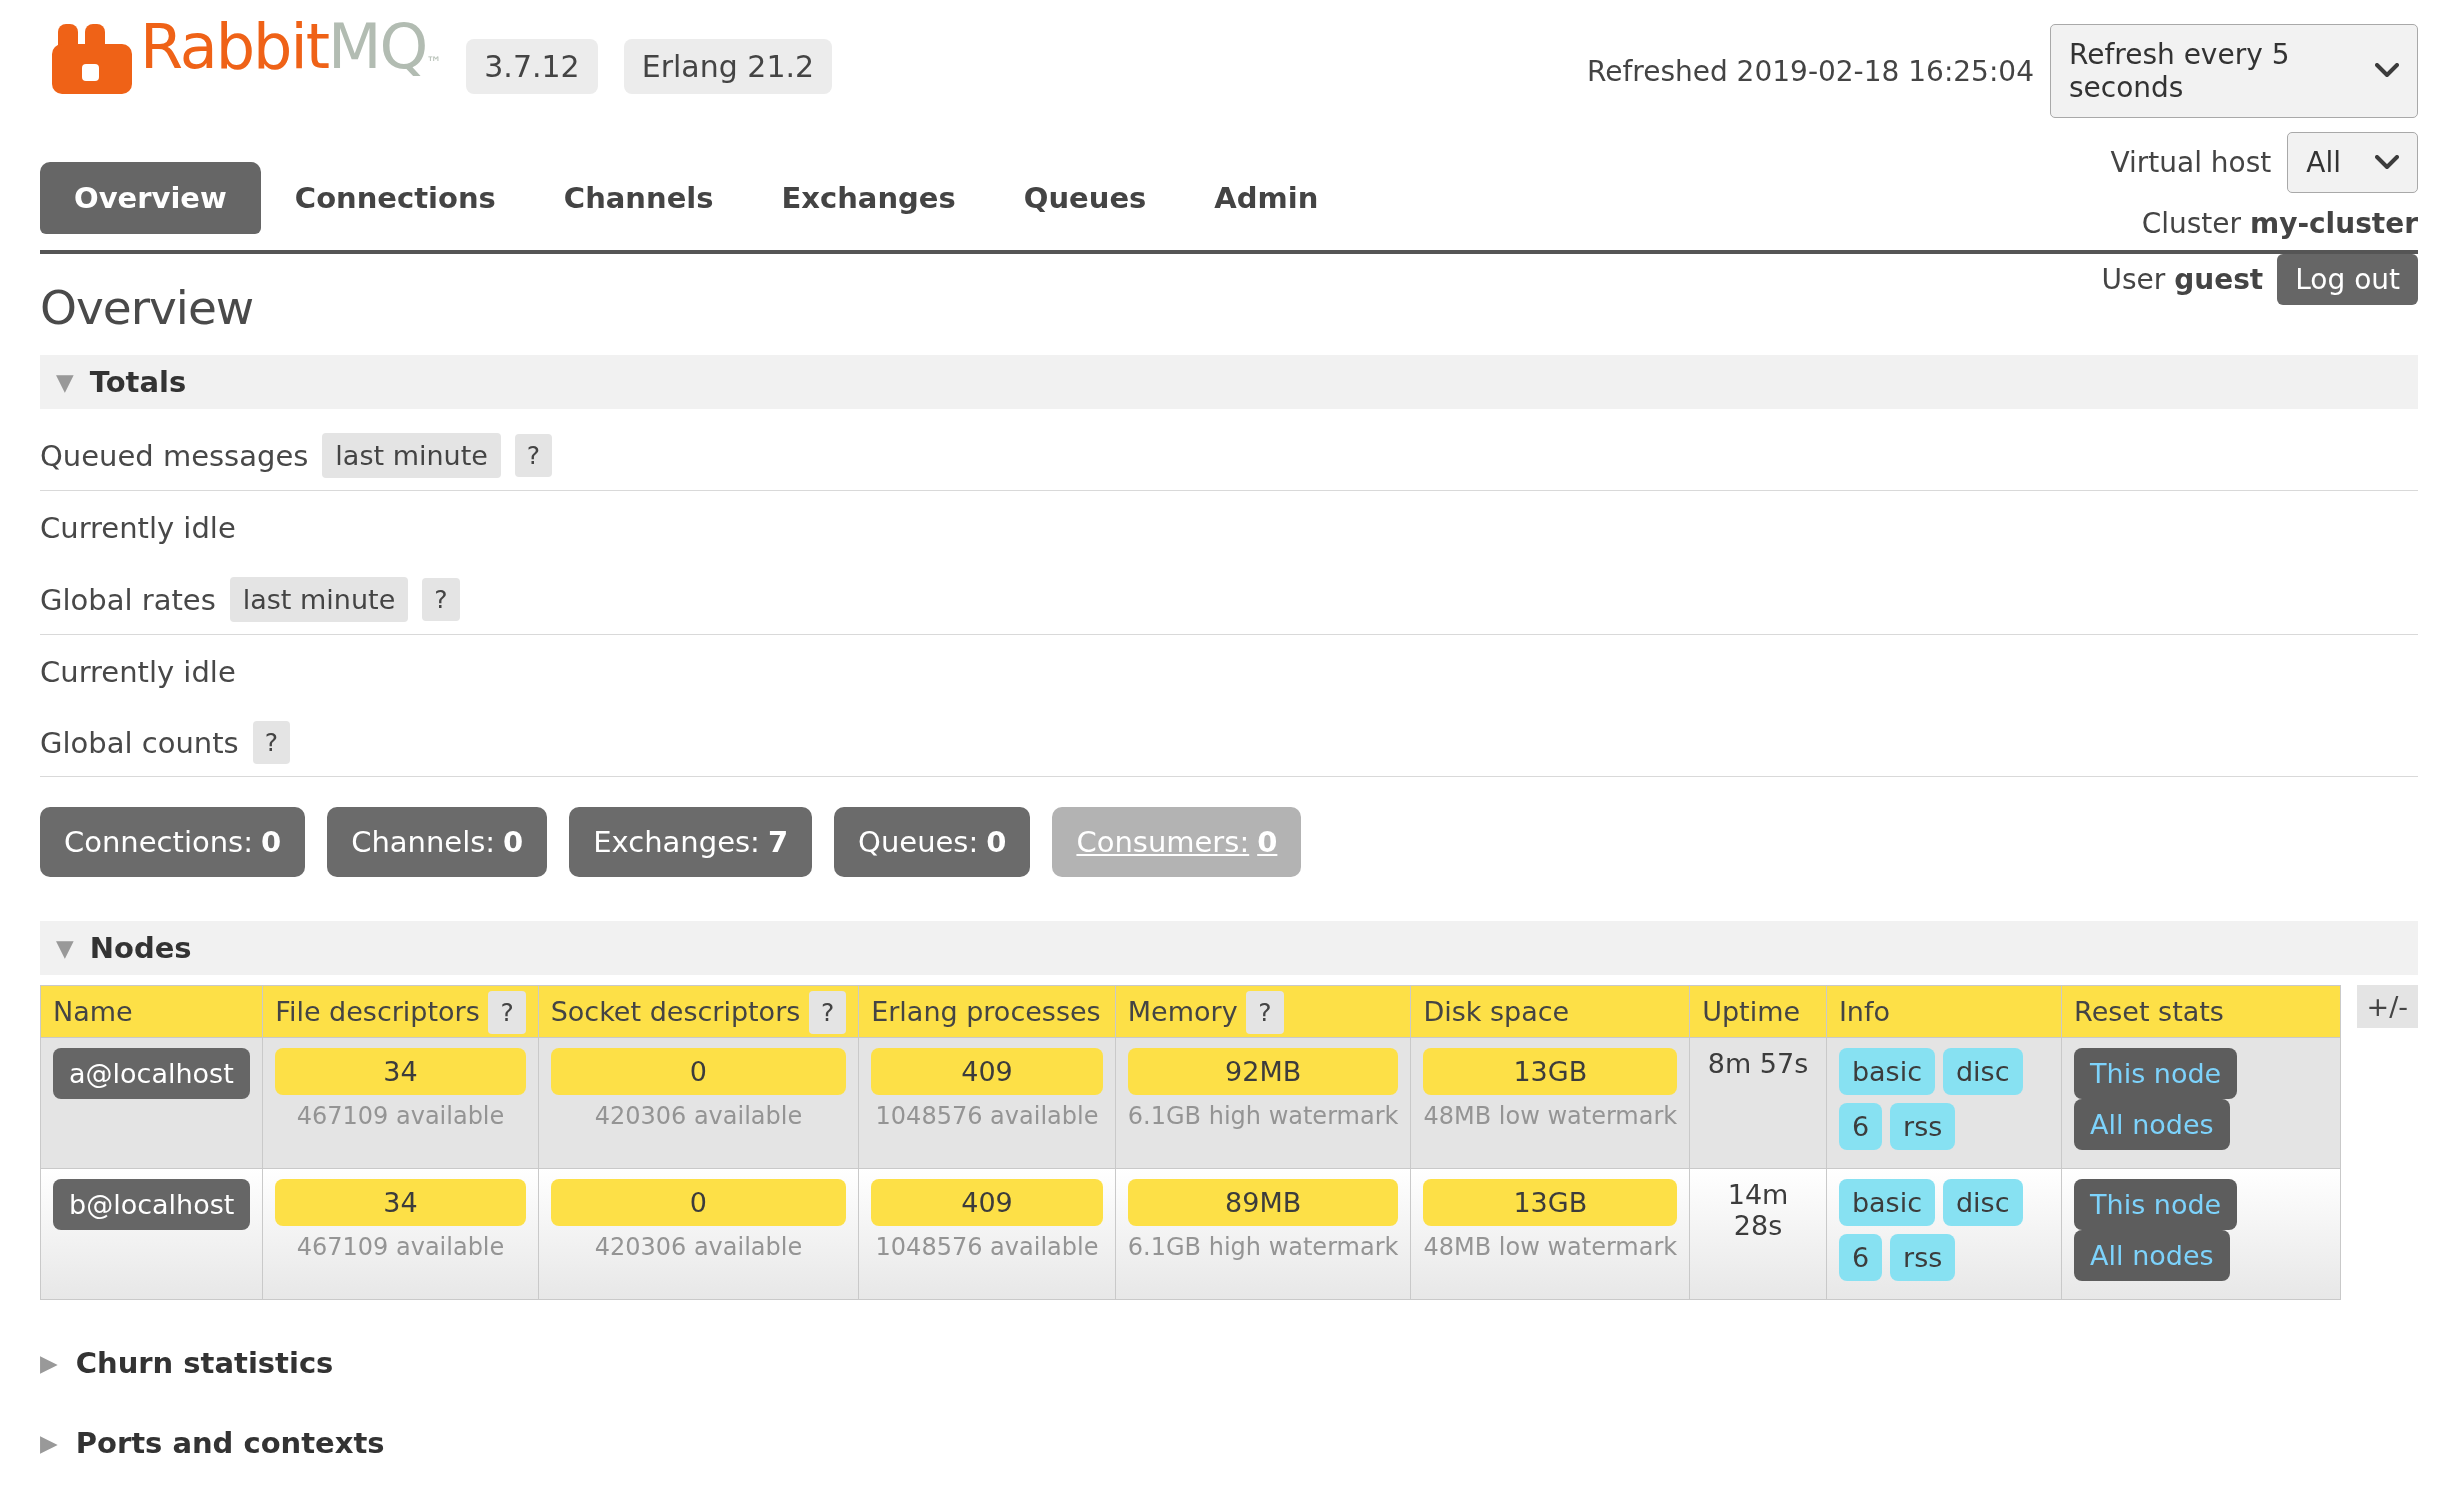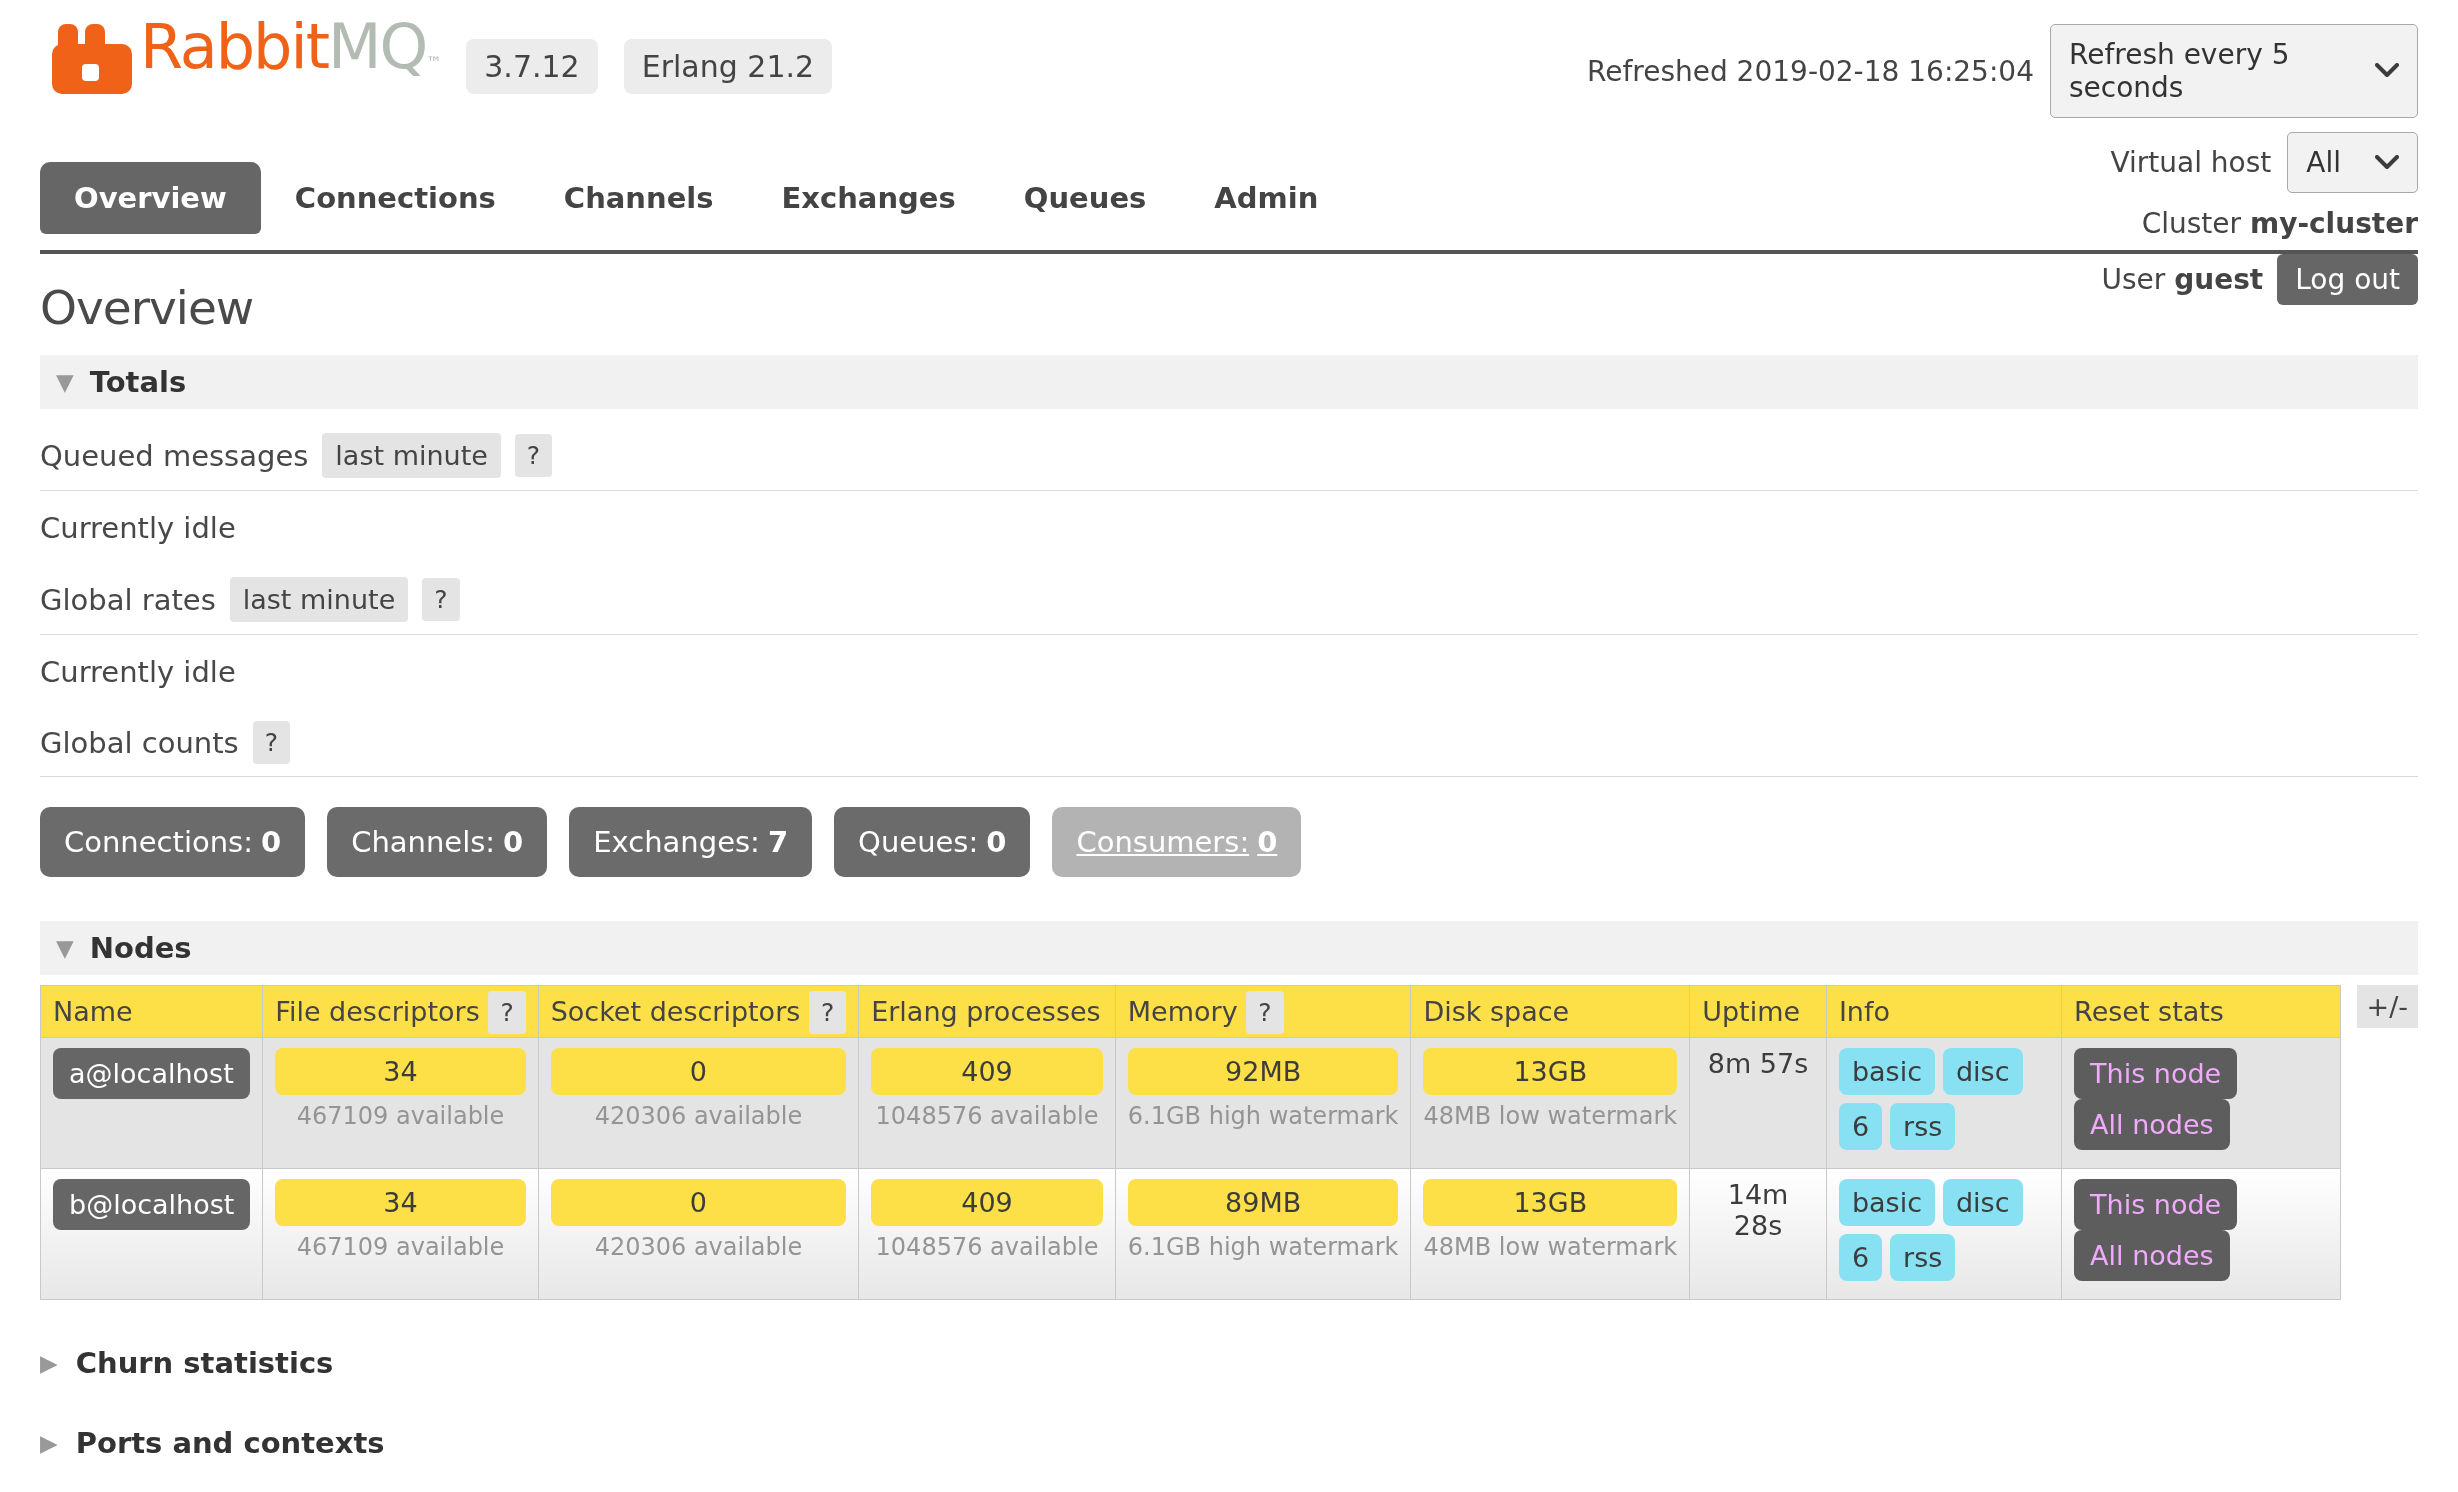--- a/index.html
+++ b/index.html
@@ -83,7 +83,7 @@
   td.uptime-cell { text-align:center; padding-top:20px; color:#3c3c3c; }
   .tag { background:#87e1f2; border-radius:8px; padding:8px 13px; display:inline-block;
          margin:0 8px 8px 0; color:#3c3c3c; }
-  .btn-dark { background:#5d5d5d; color:#f0abfc; border-radius:8px; padding:10px 16px;
+  .btn-dark { background:#5d5d5d; color:#7dd3fc; border-radius:8px; padding:10px 16px;
               display:inline-block; margin-right:10px; cursor:pointer; white-space:nowrap; }
   .plus-minus { background:#e4e4e4; padding:6px 10px; font-size:27px; color:#444;
                 margin-left:16px; cursor:pointer; }

